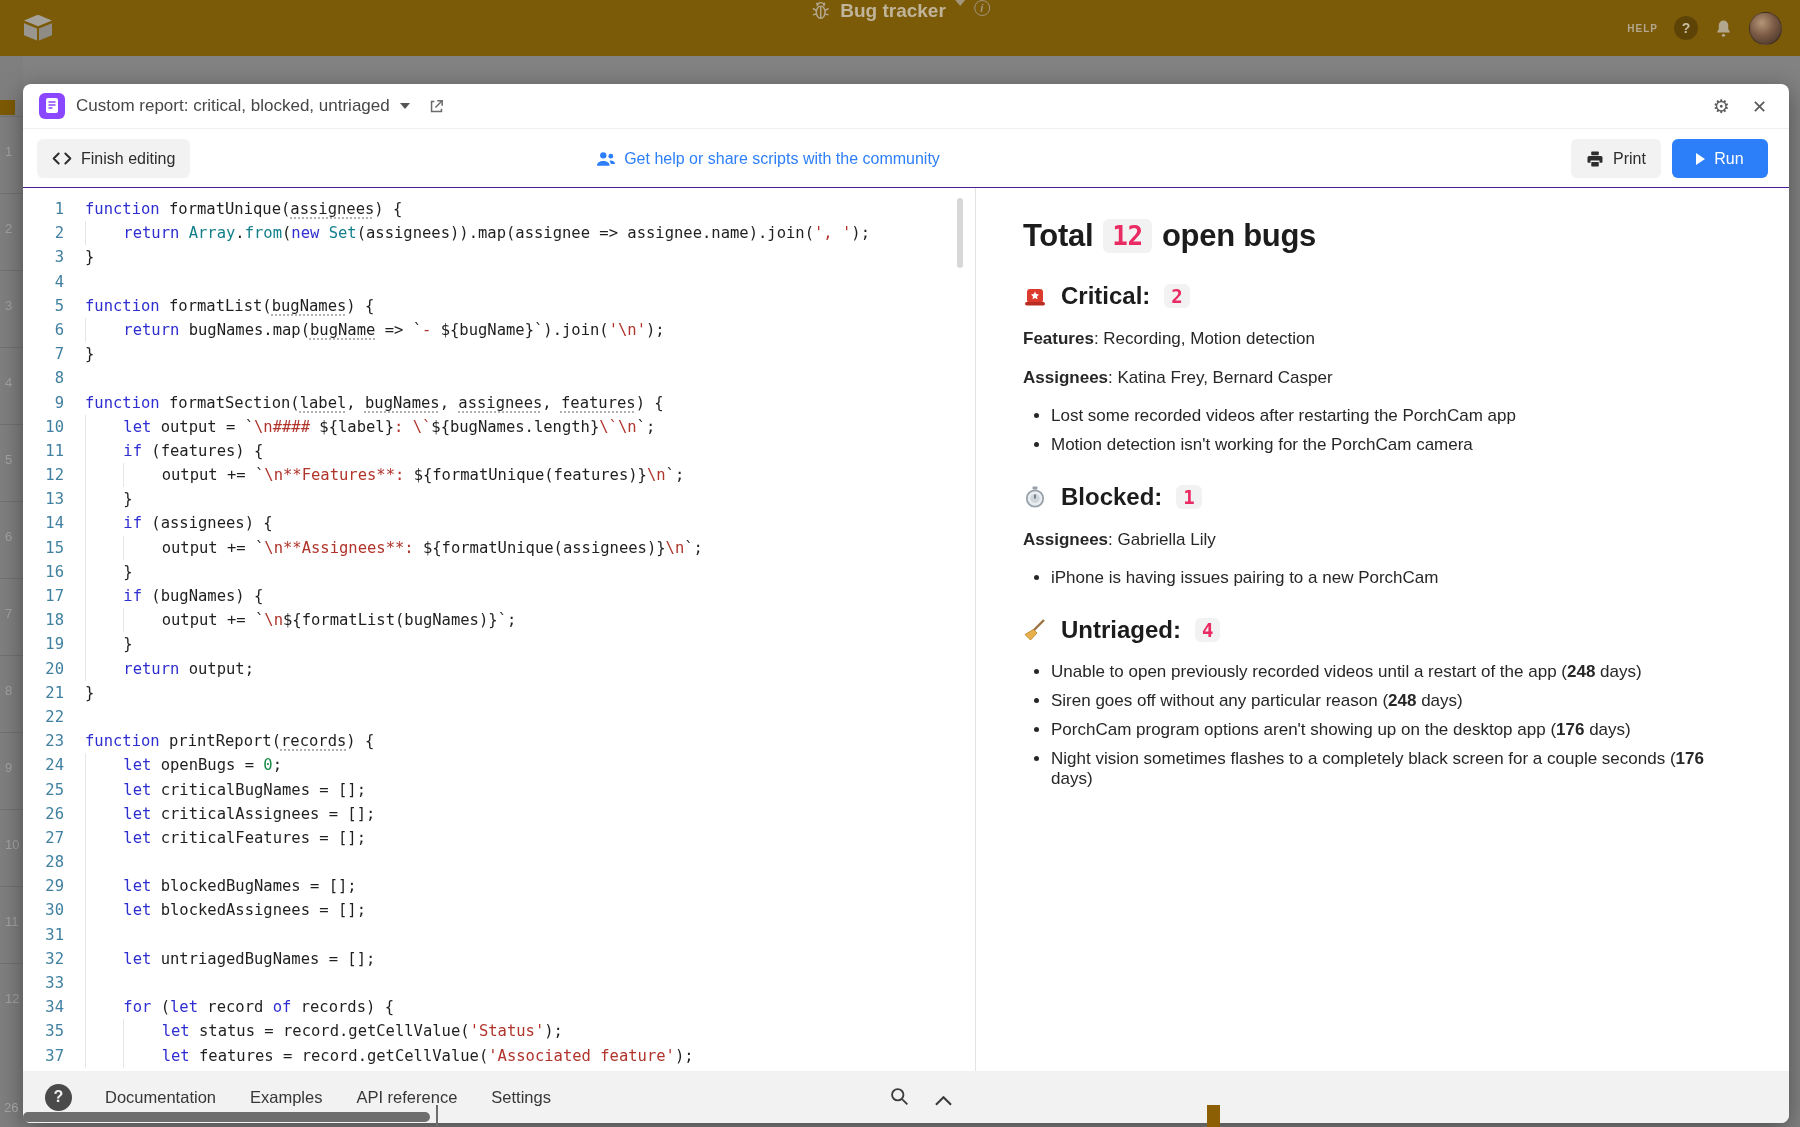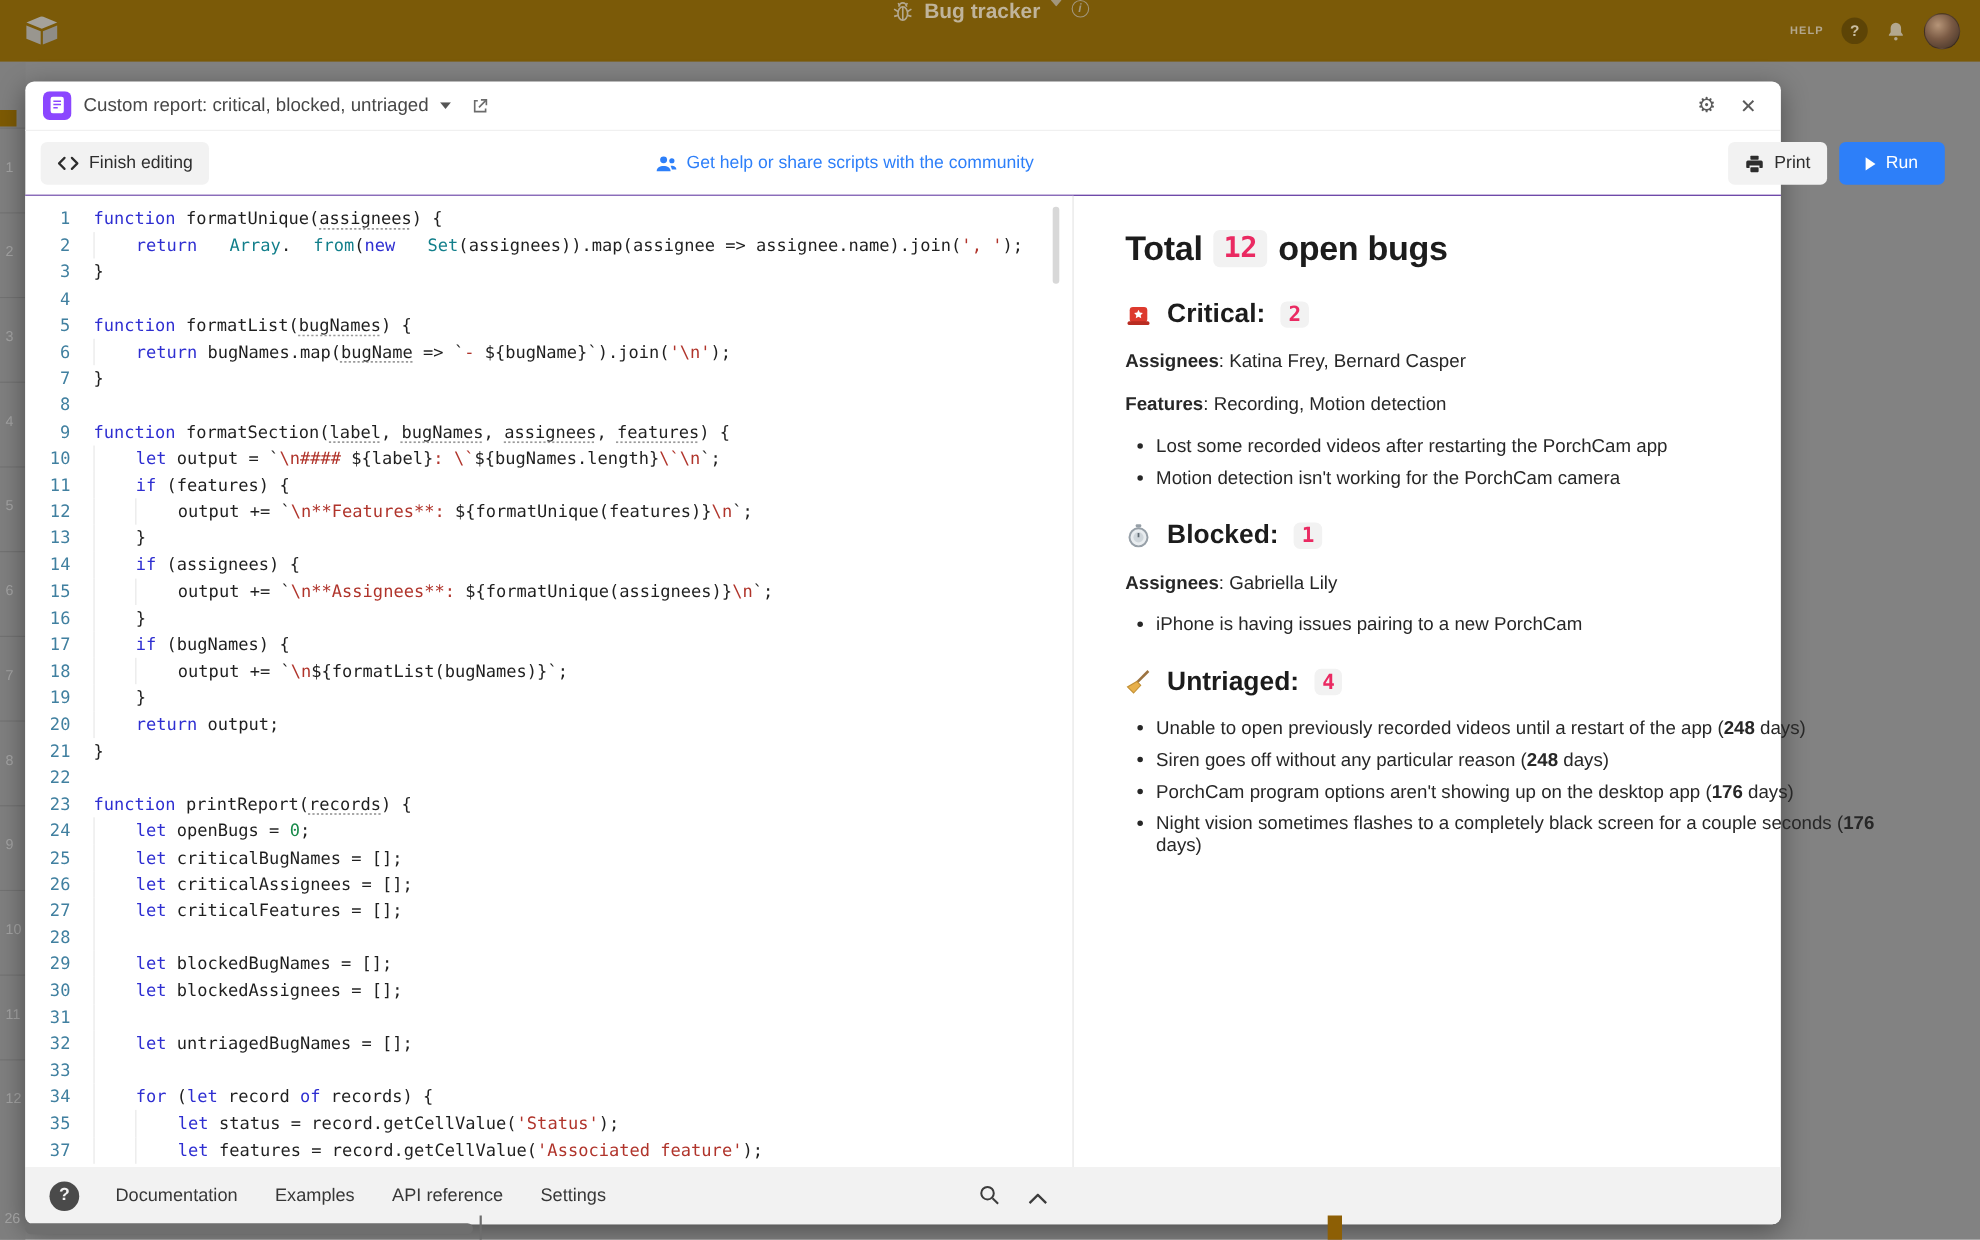--- a/index.html
+++ b/index.html
@@ -29,7 +29,7 @@
   .bd-vline{position:absolute;left:436px;top:1105px;width:2px;height:22px;background:#6d6d6d;z-index:3;}
   .bd-orangebar{position:absolute;left:1207px;top:1105px;width:13px;height:22px;background:#8d5f05;z-index:3;}
   
-  .modal{position:absolute;left:23px;top:74px;width:1596px;height:1039px;background:#fff;border-radius:8px;box-shadow:0 6px 24px rgba(0,0,0,.4);z-index:2;}
+  .modal{position:absolute;left:23px;top:84px;width:1766px;height:1039px;background:#fff;border-radius:8px;box-shadow:0 6px 24px rgba(0,0,0,.4);z-index:2;}
   
   .m-header{position:absolute;left:0;top:0;width:100%;height:45px;display:flex;align-items:center;padding-left:16px;border-bottom:1px solid #efefef;}
   .m-doc-icon{width:26px;height:26px;flex:0 0 auto;}

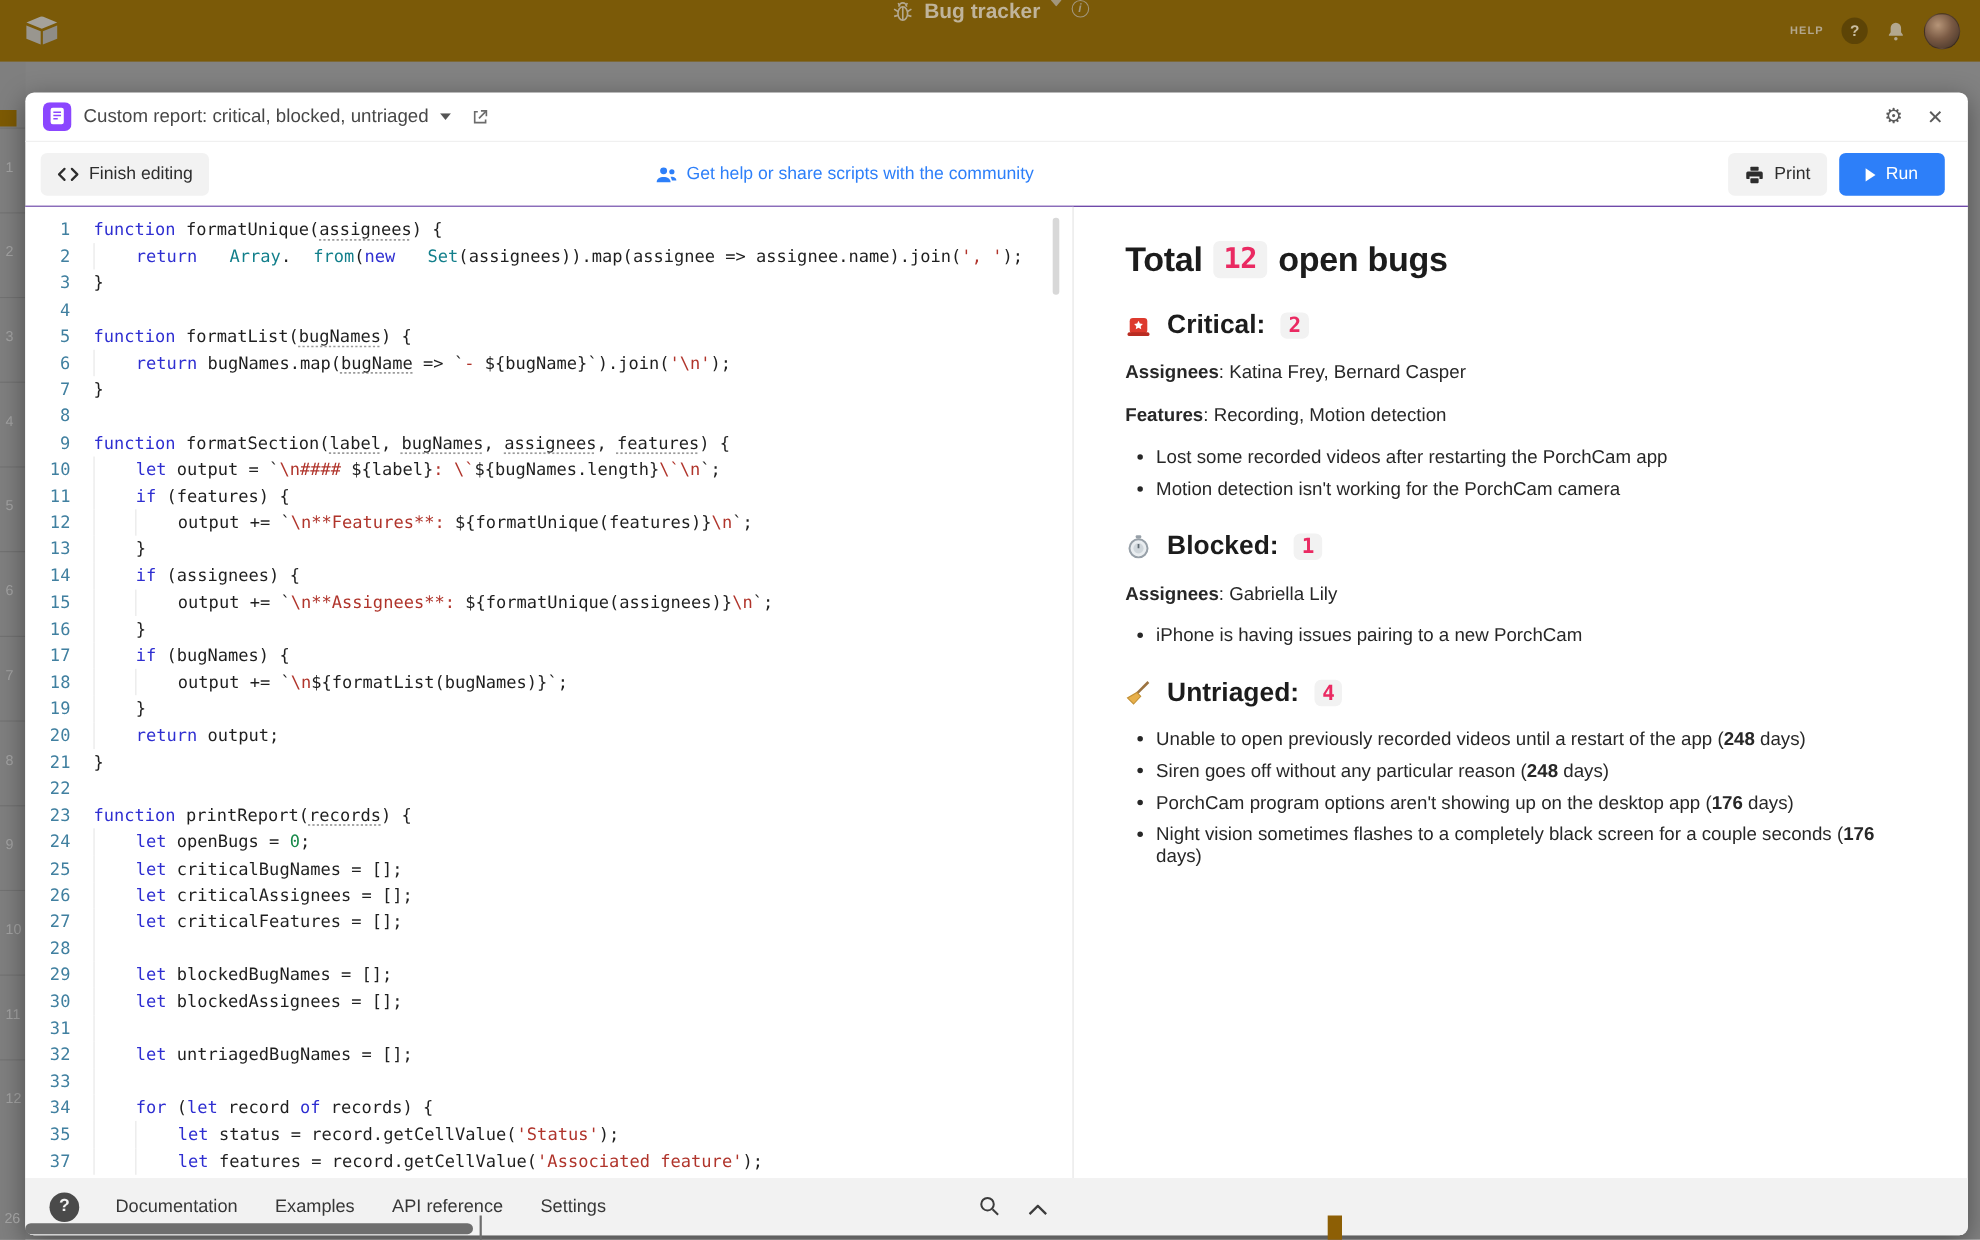--- a/index.html
+++ b/index.html
@@ -57,7 +57,7 @@
   .code{color:#1f1f1f;}
   .g{display:inline-block;white-space:pre;border-left:1px solid #e6e6e6;}
   .tok-k{color:#2e2ed1;}
-  .tok-b{color:#127f8b;margin-left:20px;}
+  .tok-b{color:#127f8b;}
   .tok-s{color:#b0342b;}
   .tok-n{color:#188a4a;}
   .tok-v{color:#1f1f1f;}

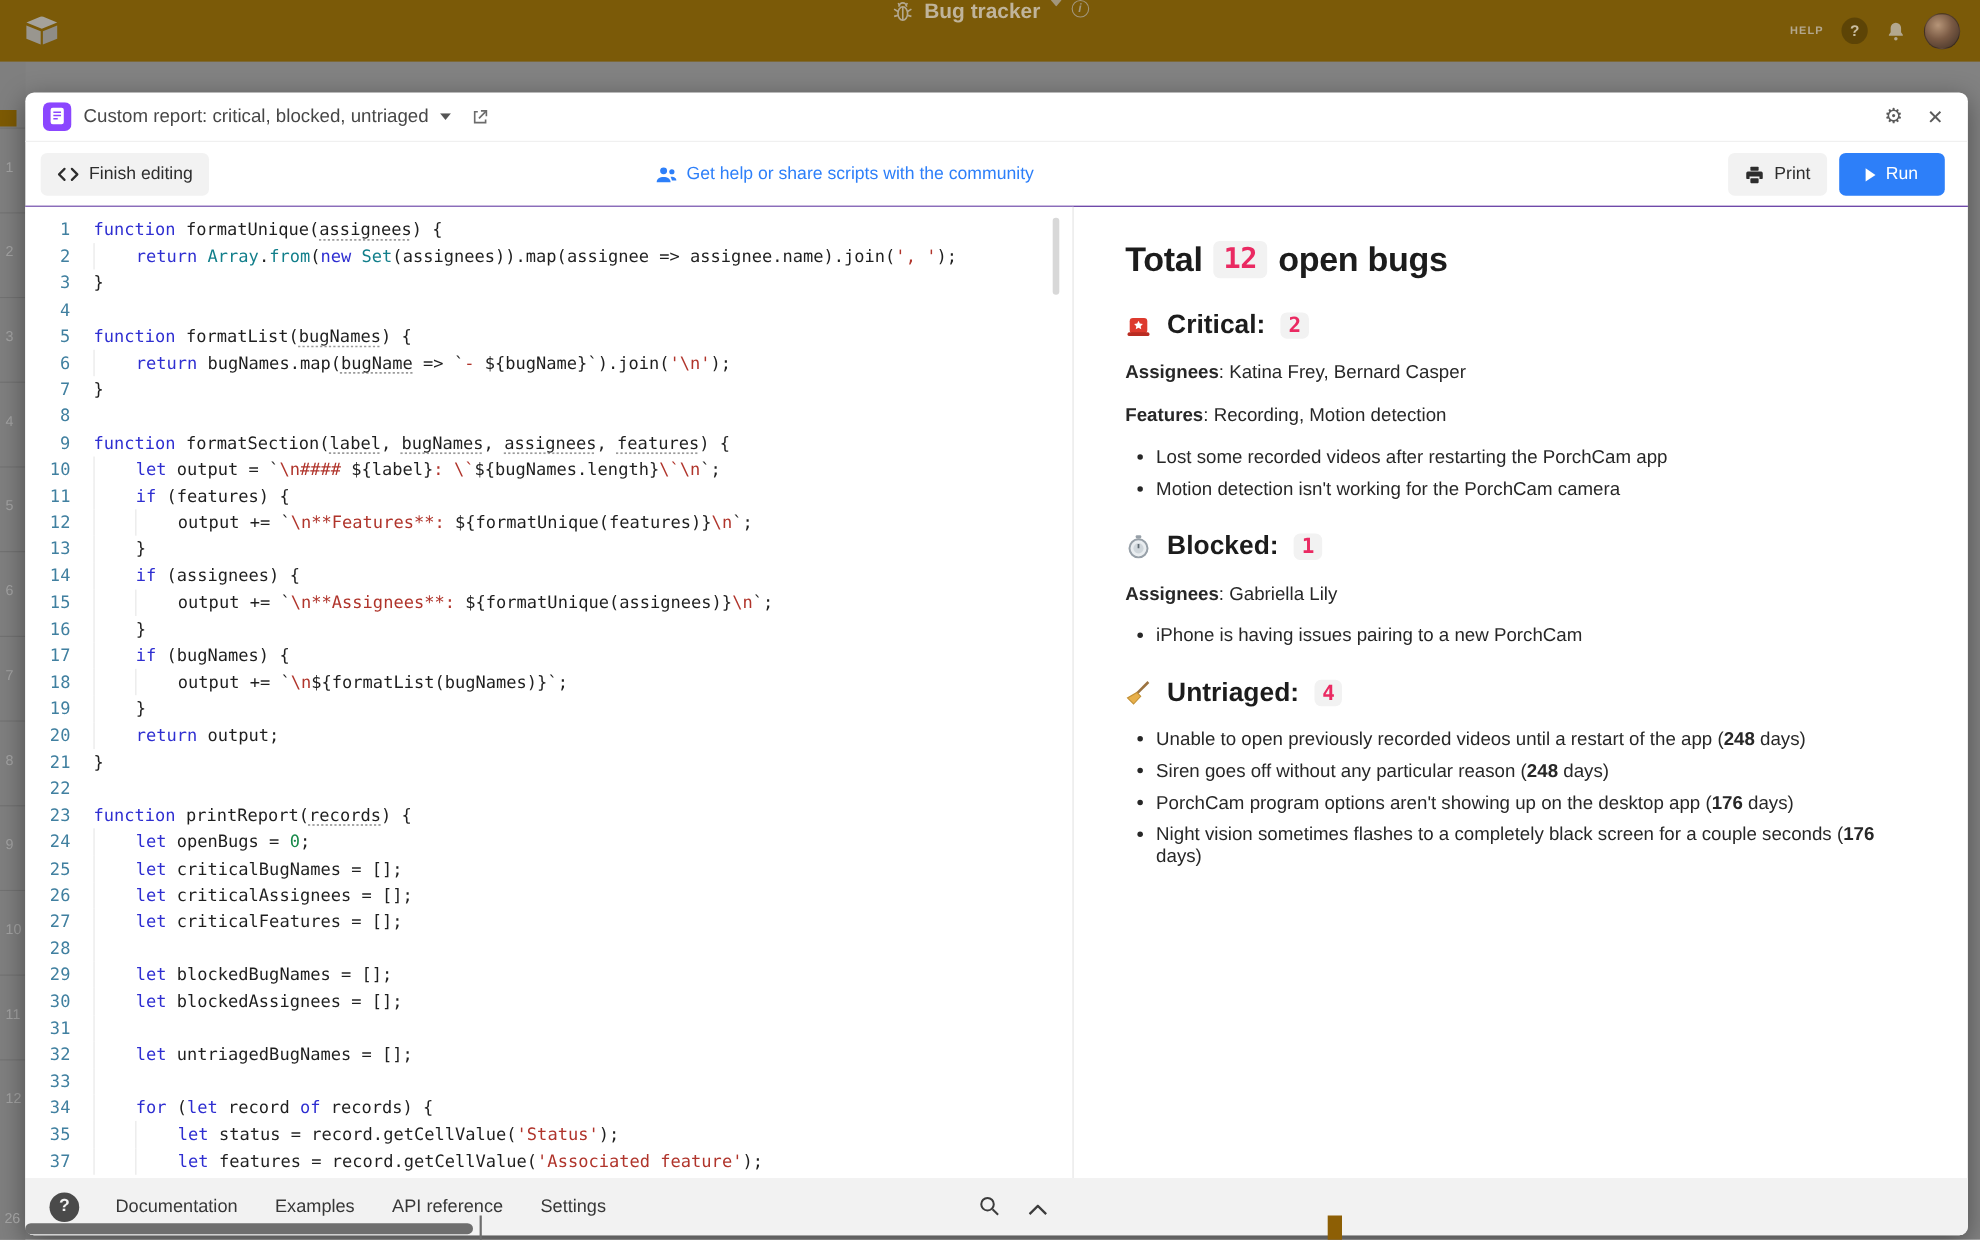--- a/index.html
+++ b/index.html
@@ -262,8 +262,8 @@
             <span class="lbl">Critical:</span>
             <span class="chip chip-small">2</span>
           </div>
+          <div class="rp-meta"><b>Features</b>: Recording, Motion detection</div>
           <div class="rp-meta"><b>Assignees</b>: Katina Frey, Bernard Casper</div>
-          <div class="rp-meta"><b>Features</b>: Recording, Motion detection</div>
           <ul class="rp-ul">
             <li>Lost some recorded videos after restarting the PorchCam app</li>
             <li>Motion detection isn't working for the PorchCam camera</li>

